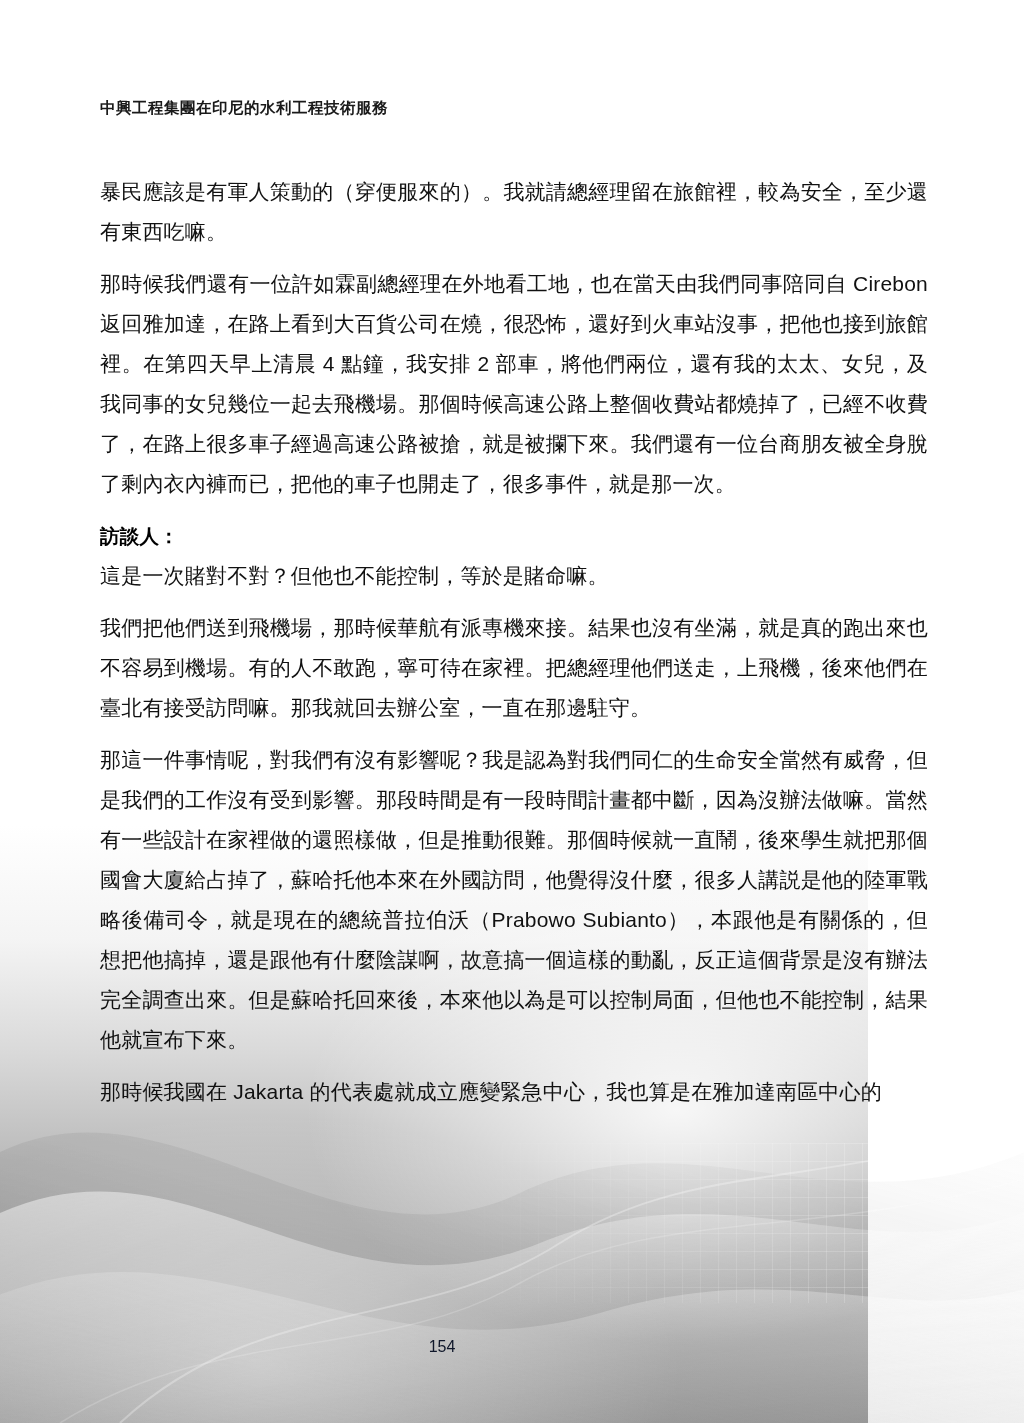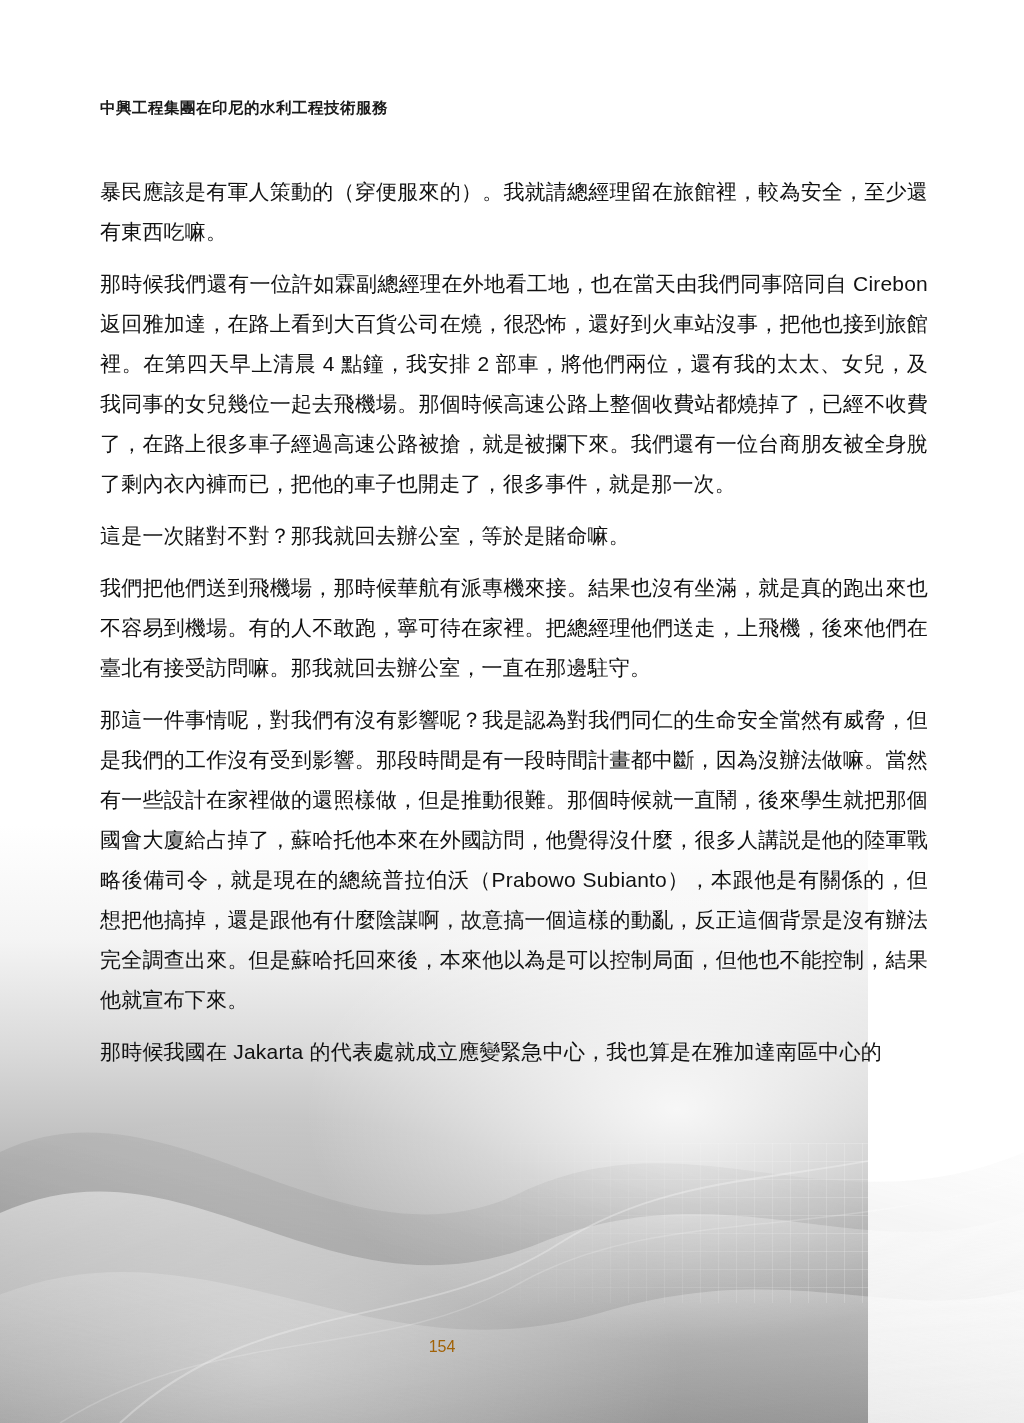--- a/index.html
+++ b/index.html
@@ -141,6 +141,7 @@
   <div class="content">
     <p class="para">暴民應該是有軍人策動的（穿便服來的）。我就請總經理留在旅館裡，較為安全，至少還有東西吃嘛。</p>
     <p class="para">那時候我們還有一位許如霖副總經理在外地看工地，也在當天由我們同事陪同自 Cirebon 返回雅加達，在路上看到大百貨公司在燒，很恐怖，還好到火車站沒事，把他也接到旅館裡。在第四天早上清晨 4 點鐘，我安排 2 部車，將他們兩位，還有我的太太、女兒，及我同事的女兒幾位一起去飛機場。那個時候高速公路上整個收費站都燒掉了，已經不收費了，在路上很多車子經過高速公路被搶，就是被攔下來。我們還有一位台商朋友被全身脫了剩內衣內褲而已，把他的車子也開走了，很多事件，就是那一次。</p>
+    <p class="speaker">訪談人：</p>
     <p class="para speech">這是一次賭對不對？那我就回去辦公室，等於是賭命嘛。</p>
     <p class="para">我們把他們送到飛機場，那時候華航有派專機來接。結果也沒有坐滿，就是真的跑出來也不容易到機場。有的人不敢跑，寧可待在家裡。把總經理他們送走，上飛機，後來他們在臺北有接受訪問嘛。那我就回去辦公室，一直在那邊駐守。</p>
     <p class="para">那這一件事情呢，對我們有沒有影響呢？我是認為對我們同仁的生命安全當然有威脅，但是我們的工作沒有受到影響。那段時間是有一段時間計畫都中斷，因為沒辦法做嘛。當然有一些設計在家裡做的還照樣做，但是推動很難。那個時候就一直鬧，後來學生就把那個國會大廈給占掉了，蘇哈托他本來在外國訪問，他覺得沒什麼，很多人講説是他的陸軍戰略後備司令，就是現在的總統普拉伯沃（Prabowo Subianto），本跟他是有關係的，但想把他搞掉，還是跟他有什麼陰謀啊，故意搞一個這樣的動亂，反正這個背景是沒有辦法完全調查出來。但是蘇哈托回來後，本來他以為是可以控制局面，但他也不能控制，結果他就宣布下來。</p>

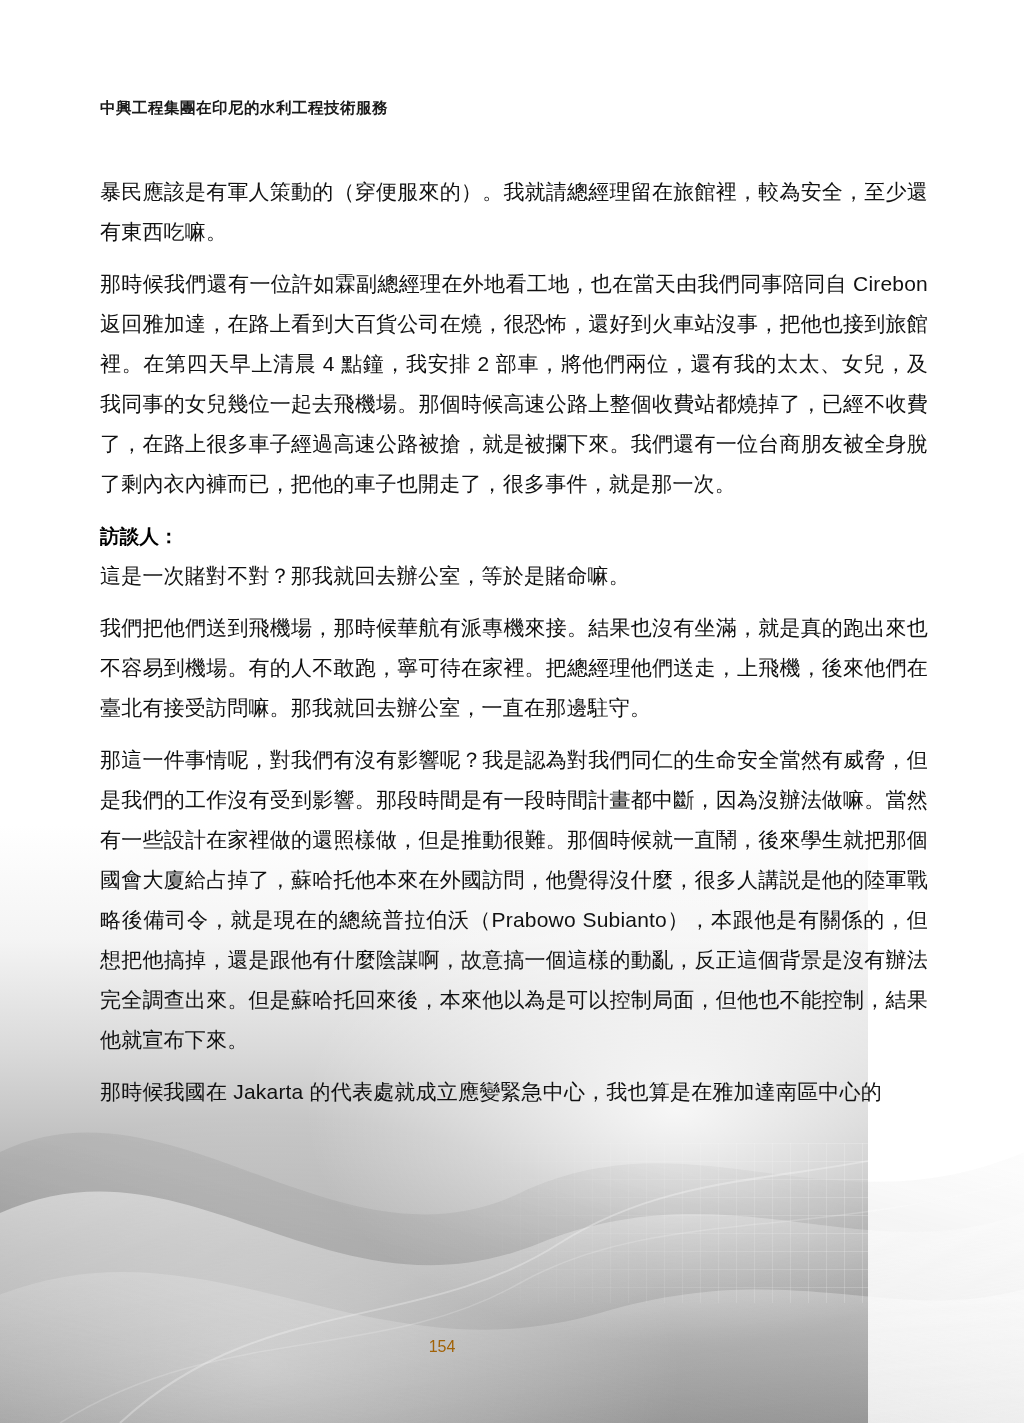--- a/index.html
+++ b/index.html
@@ -142,7 +142,7 @@
     <p class="para">暴民應該是有軍人策動的（穿便服來的）。我就請總經理留在旅館裡，較為安全，至少還有東西吃嘛。</p>
     <p class="para">那時候我們還有一位許如霖副總經理在外地看工地，也在當天由我們同事陪同自 Cirebon 返回雅加達，在路上看到大百貨公司在燒，很恐怖，還好到火車站沒事，把他也接到旅館裡。在第四天早上清晨 4 點鐘，我安排 2 部車，將他們兩位，還有我的太太、女兒，及我同事的女兒幾位一起去飛機場。那個時候高速公路上整個收費站都燒掉了，已經不收費了，在路上很多車子經過高速公路被搶，就是被攔下來。我們還有一位台商朋友被全身脫了剩內衣內褲而已，把他的車子也開走了，很多事件，就是那一次。</p>
     <p class="speaker">訪談人：</p>
-    <p class="para speech">這是一次賭對不對？那我就回去辦公室，等於是賭命嘛。</p>
+    <p class="para speech">這是一次賭對不對？但他也不能控制，等於是賭命嘛。</p>
     <p class="para">我們把他們送到飛機場，那時候華航有派專機來接。結果也沒有坐滿，就是真的跑出來也不容易到機場。有的人不敢跑，寧可待在家裡。把總經理他們送走，上飛機，後來他們在臺北有接受訪問嘛。那我就回去辦公室，一直在那邊駐守。</p>
     <p class="para">那這一件事情呢，對我們有沒有影響呢？我是認為對我們同仁的生命安全當然有威脅，但是我們的工作沒有受到影響。那段時間是有一段時間計畫都中斷，因為沒辦法做嘛。當然有一些設計在家裡做的還照樣做，但是推動很難。那個時候就一直鬧，後來學生就把那個國會大廈給占掉了，蘇哈托他本來在外國訪問，他覺得沒什麼，很多人講説是他的陸軍戰略後備司令，就是現在的總統普拉伯沃（Prabowo Subianto），本跟他是有關係的，但想把他搞掉，還是跟他有什麼陰謀啊，故意搞一個這樣的動亂，反正這個背景是沒有辦法完全調查出來。但是蘇哈托回來後，本來他以為是可以控制局面，但他也不能控制，結果他就宣布下來。</p>
     <p class="para">那時候我國在 Jakarta 的代表處就成立應變緊急中心，我也算是在雅加達南區中心的</p>

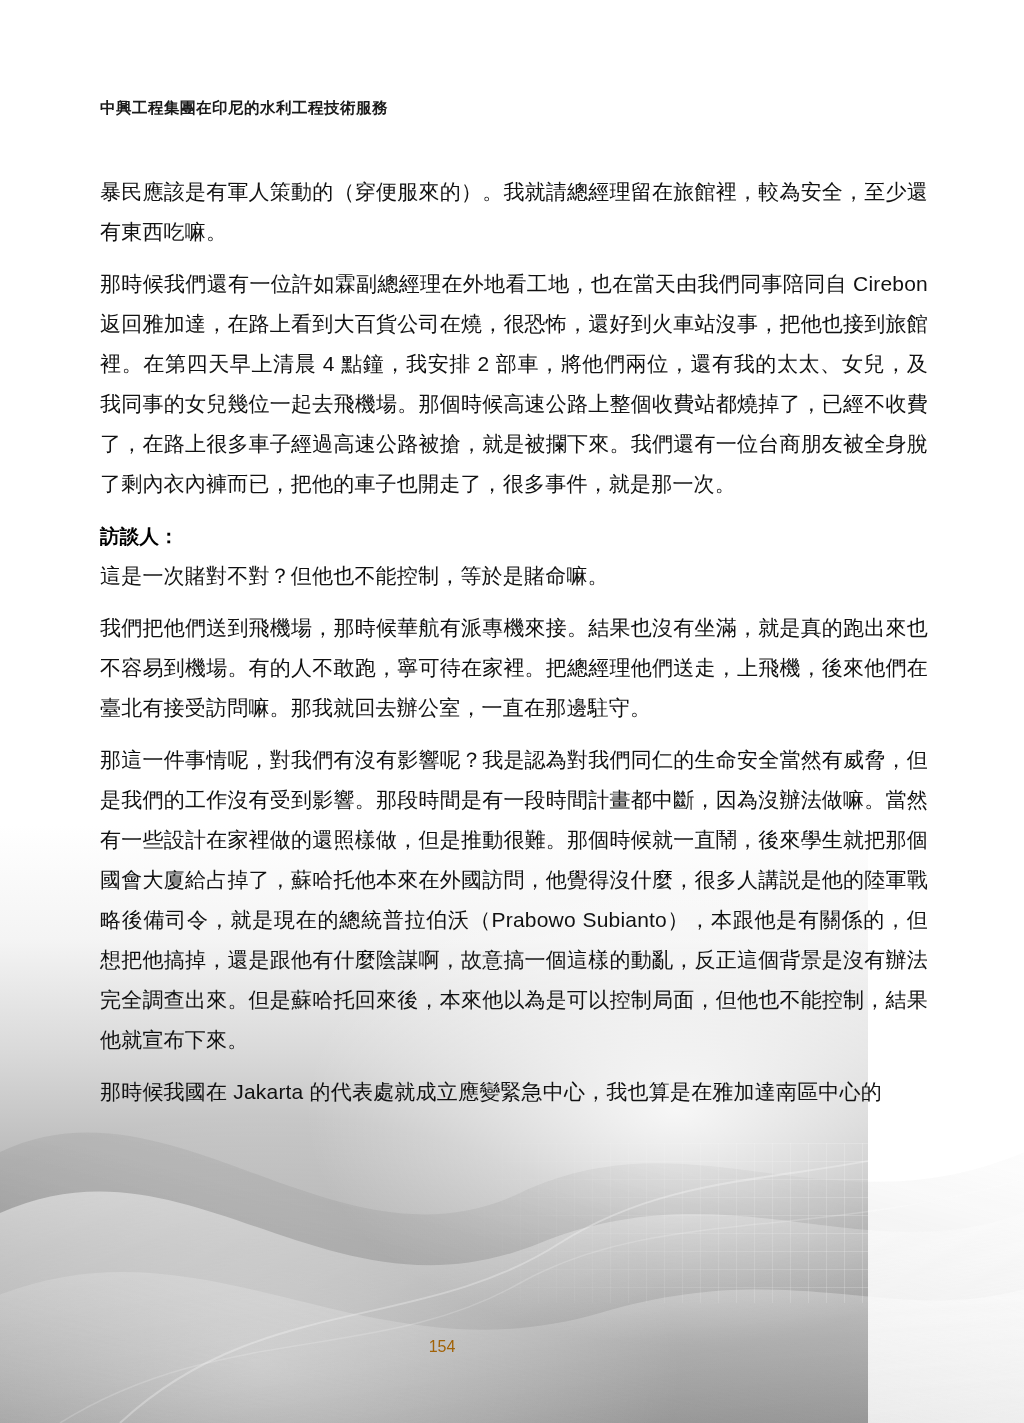--- a/index.html
+++ b/index.html
@@ -101,7 +101,7 @@
     top: 1338px;
     text-align: center;
     font-size: 16px;
-    color: #a16207;
+    color: #0f172a;
     font-family: "Liberation Sans", "DejaVu Sans", sans-serif;
   }
 </style>

